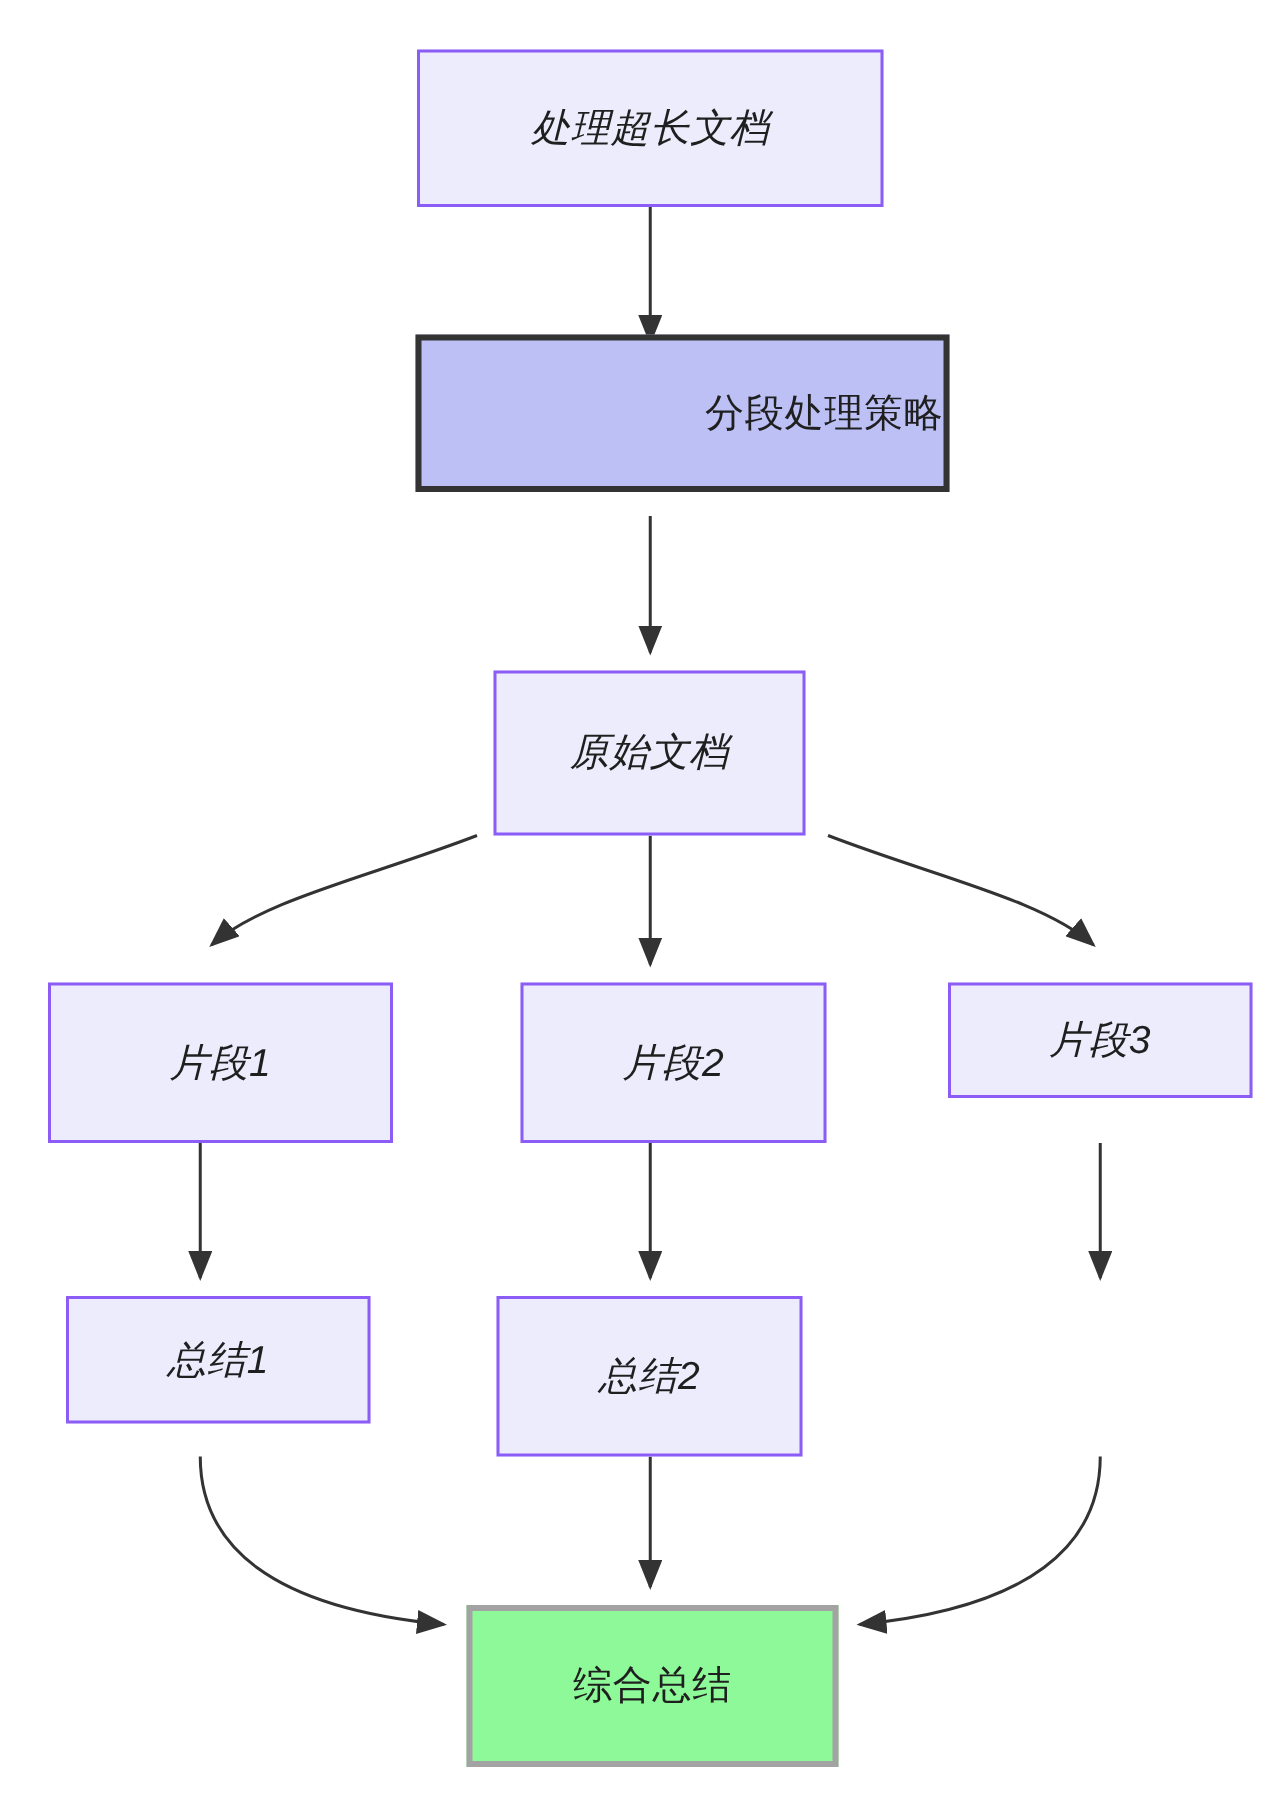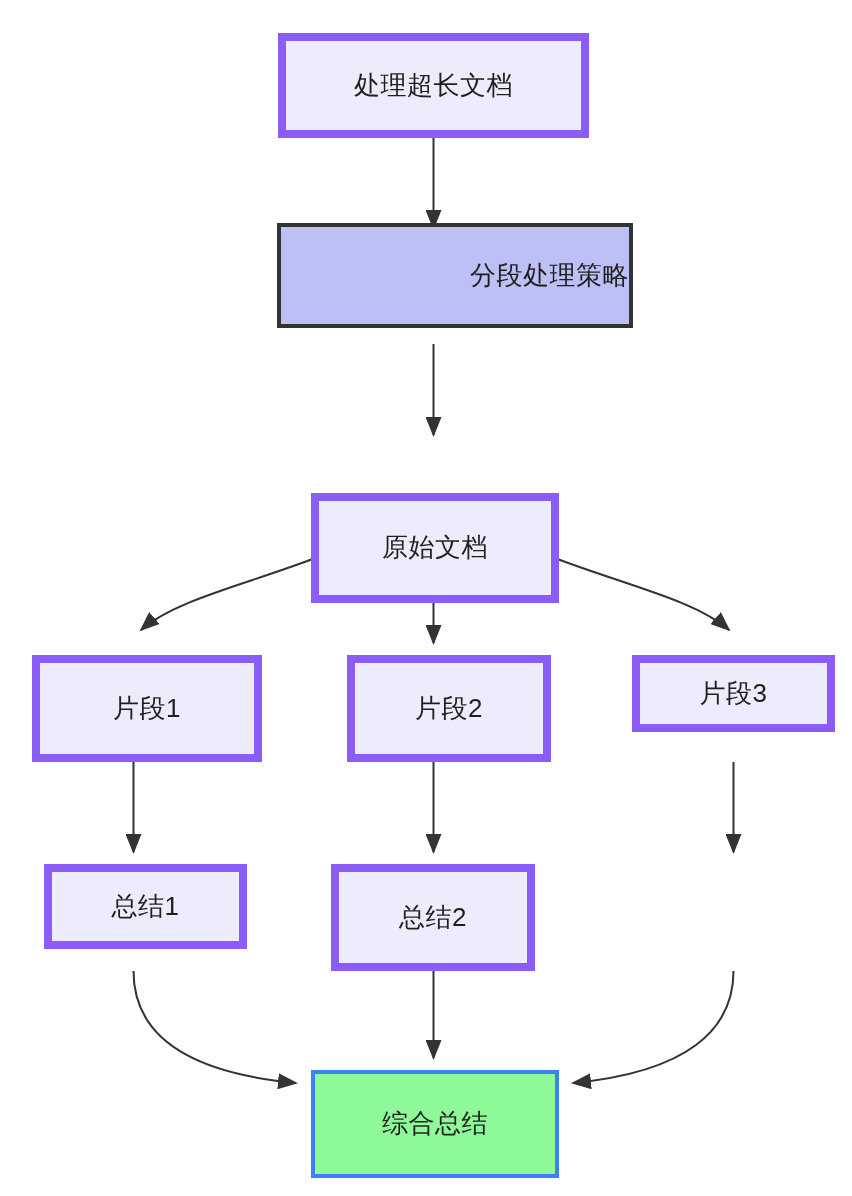--- a/index.html
+++ b/index.html
@@ -43,7 +43,8 @@
   }
   .node.plain {
     background: #ececfd;
-    border: 8px solid #8b5cf6;
+    border: 2px solid #8b5cf6;
+    font-style: italic;
   }
   .node.highlight {
     background: #bcc0f5;

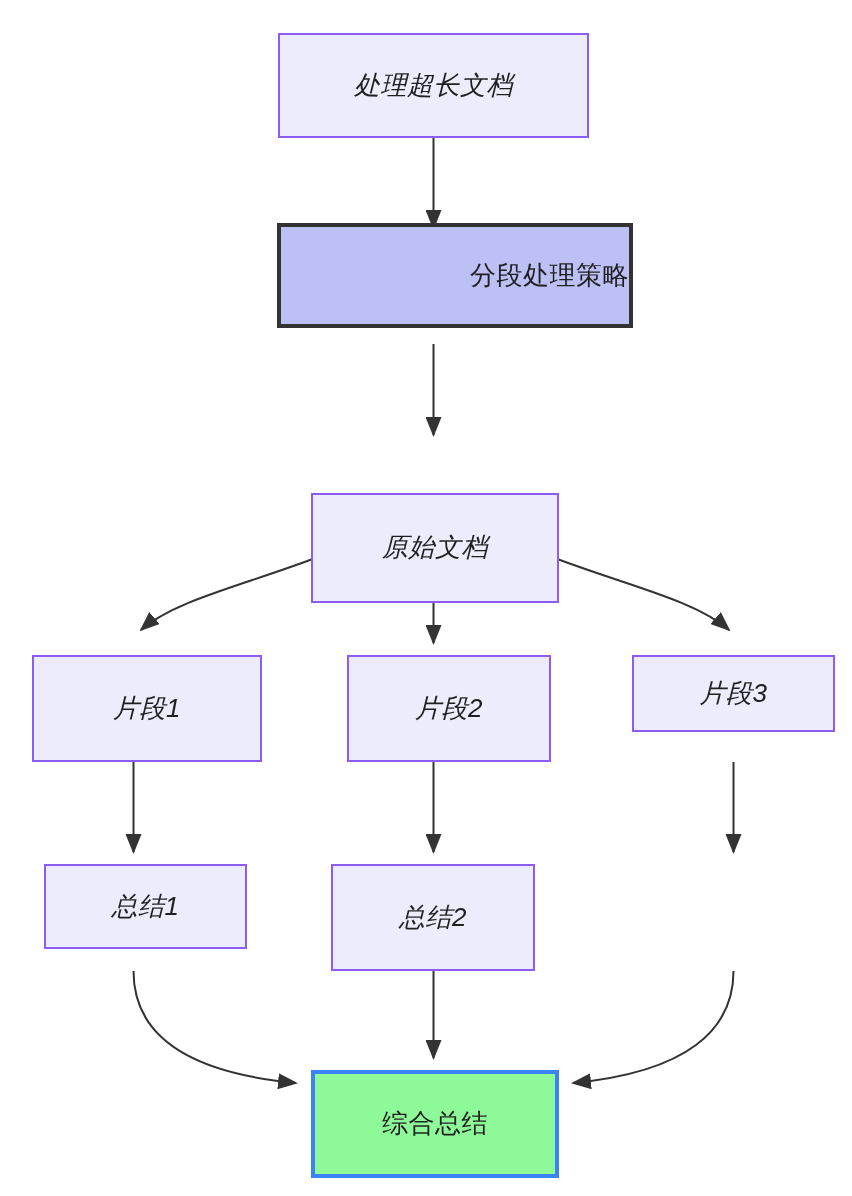--- a/index.html
+++ b/index.html
@@ -58,7 +58,7 @@
   
   .n-doc       { left: 278px; top: 33px;   width: 311px; height: 105px; }
   .n-strategy  { left: 277px; top: 223px;  width: 356px; height: 105px; justify-content: flex-end; }
-  .n-source    { left: 311px; top: 447px;  width: 248px; height: 110px; margin-top: 46px; }
+  .n-source    { left: 329px; top: 447px;  width: 208px; height: 110px; }
   .n-frag1     { left: 32px;  top: 655px;  width: 230px; height: 107px; }
   .n-frag2     { left: 331px; top: 655px;  width: 204px; height: 107px; margin-left: 16px; }
   .n-frag3     { left: 632px; top: 655px;  width: 203px; height: 77px; }

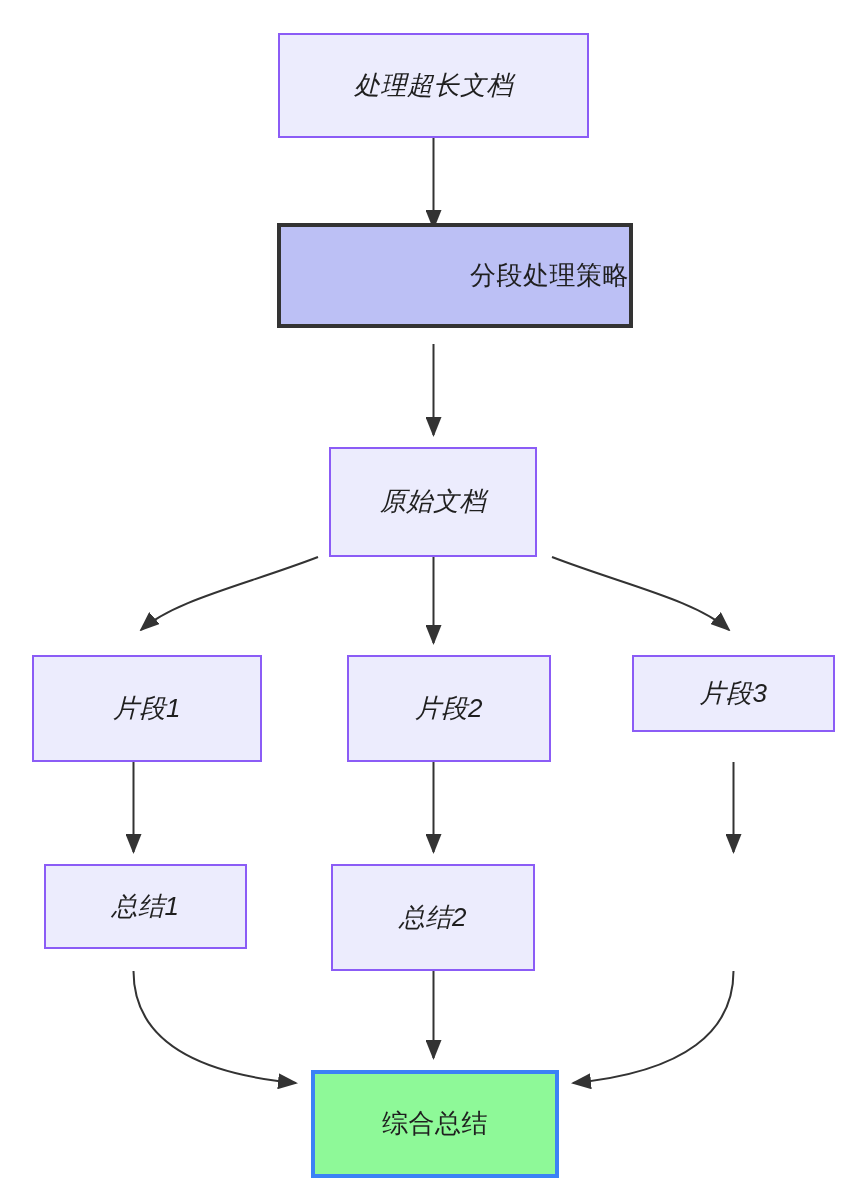--- a/index.html
+++ b/index.html
@@ -52,7 +52,7 @@
   }
   .node.result {
     background: #8ef998;
-    border: 4px solid #3b82f6;
+    border: 4px solid #a3a3a3;
     justify-content: center;
   }
   

